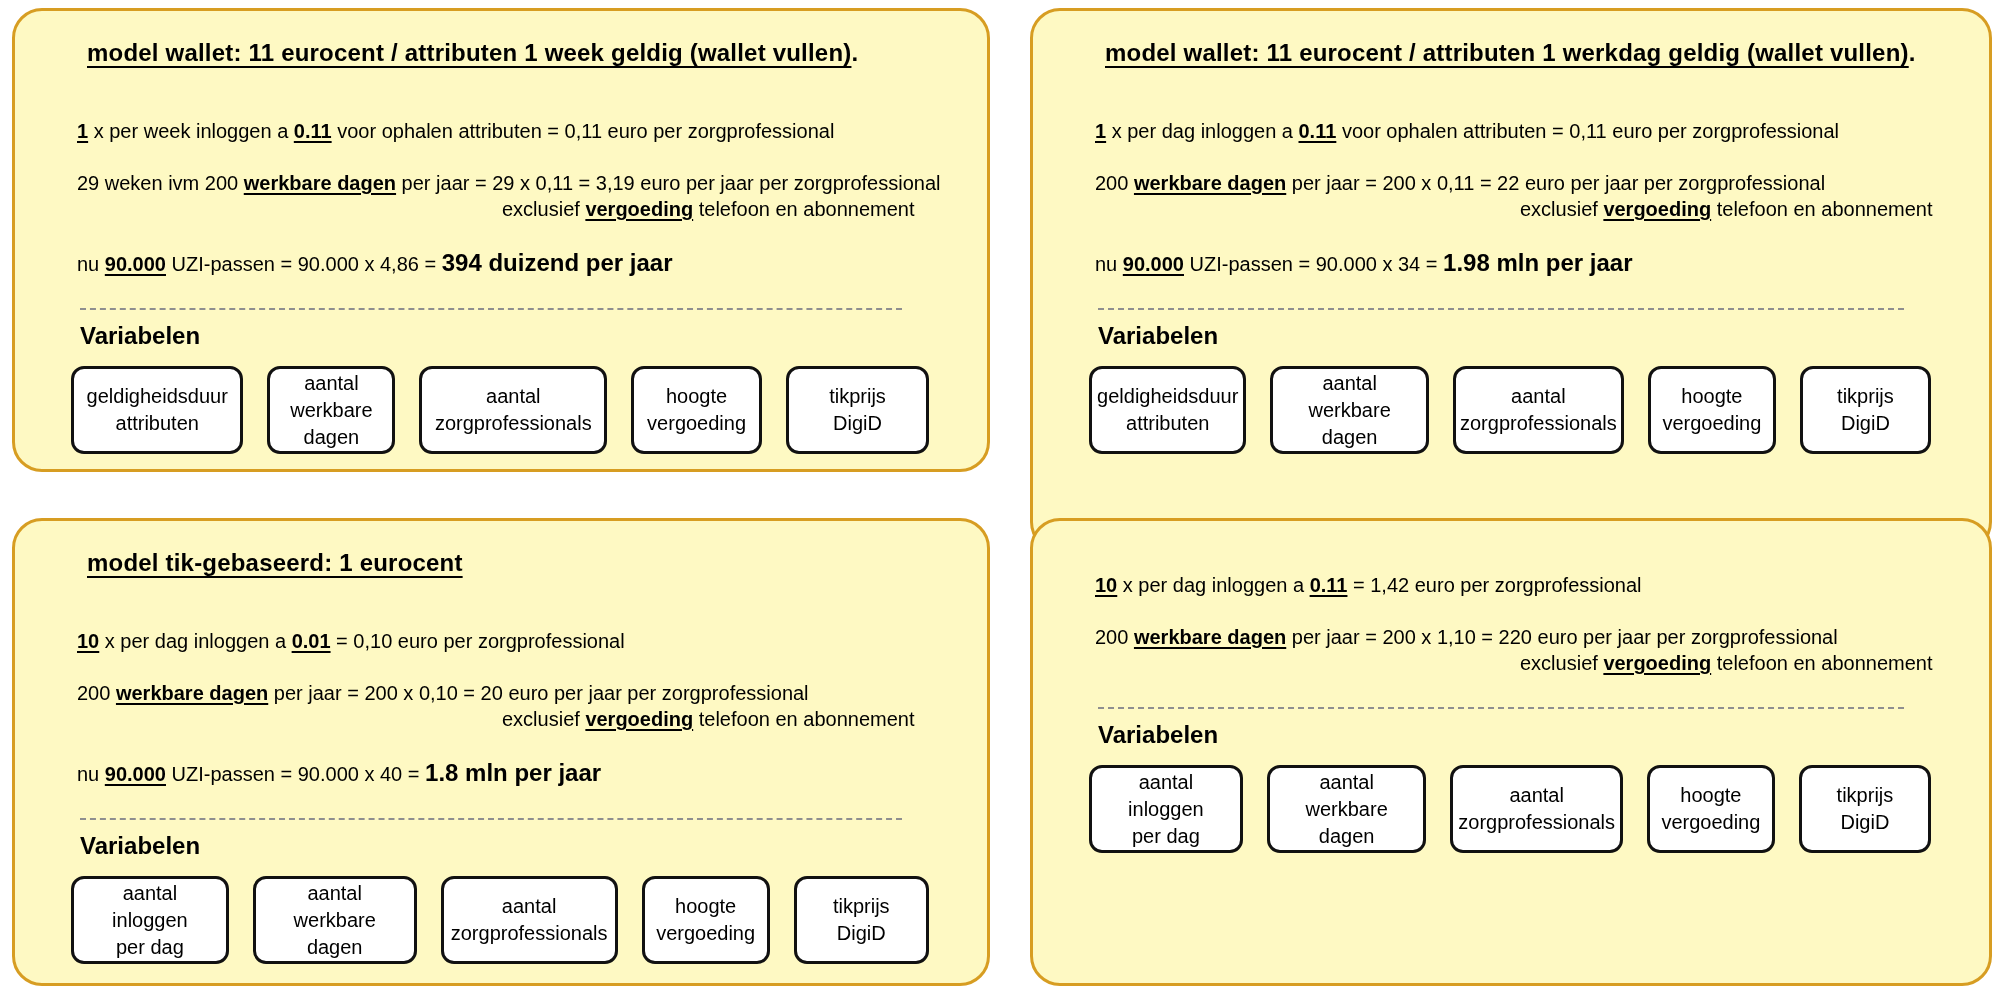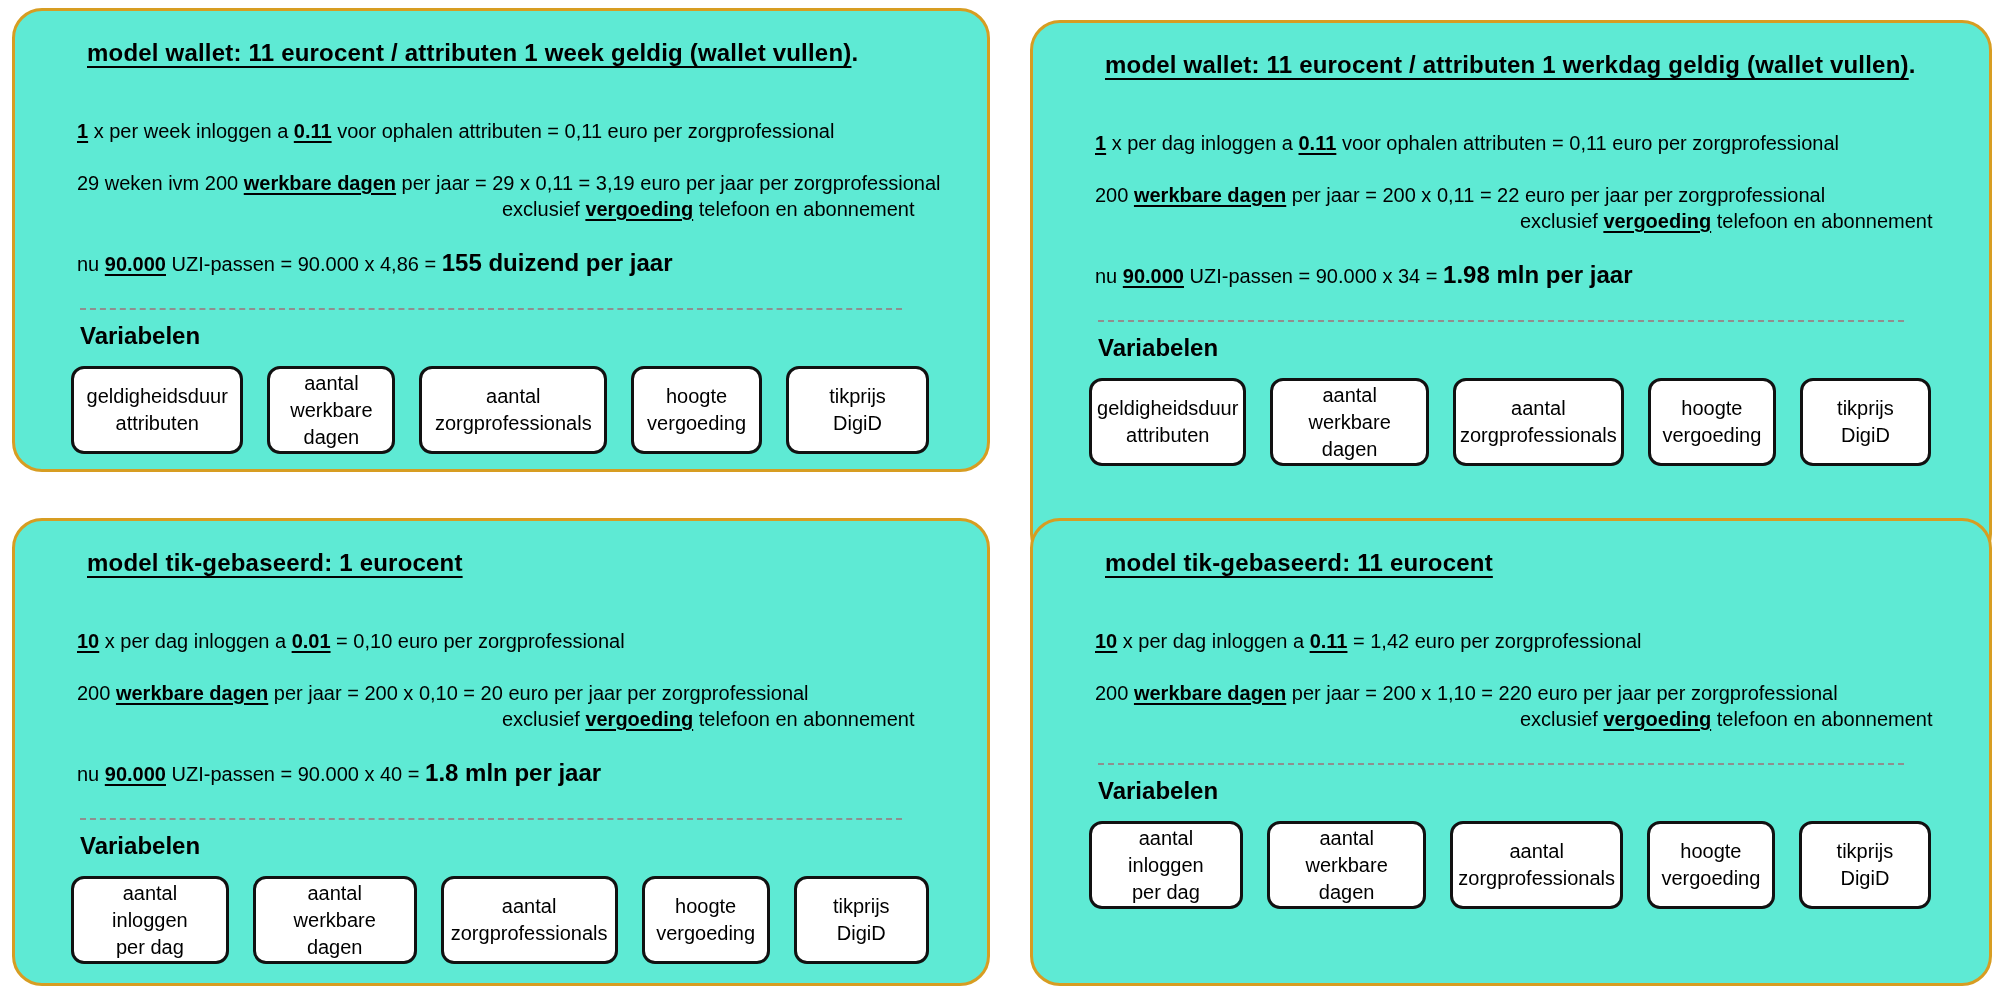--- a/index.html
+++ b/index.html
@@ -15,7 +15,7 @@
 
   .panel {
     position: absolute;
-    background: #5eead4;
+    background: #fef9c3;
     border: 3px solid #d79d22;
     border-radius: 30px;
     padding: 0 40px;

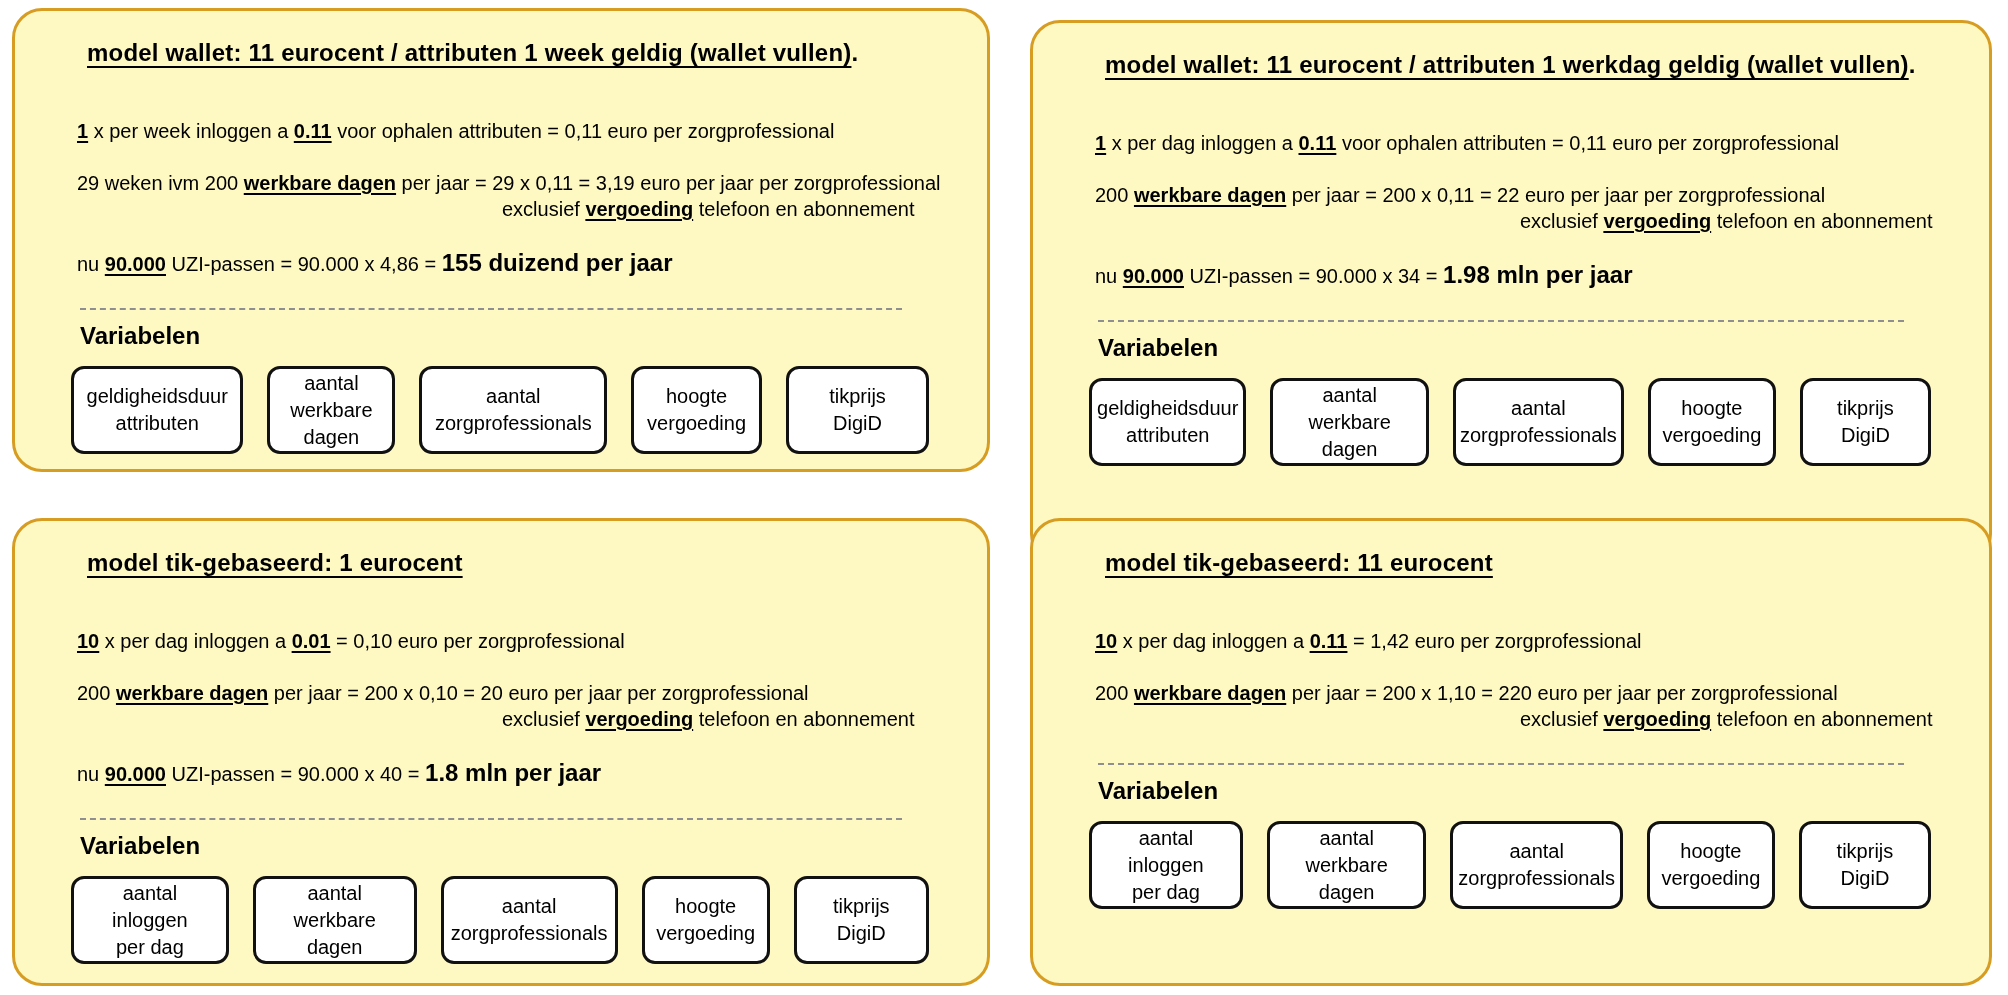--- a/index.html
+++ b/index.html
@@ -21,7 +21,7 @@
     padding: 0 40px;
   }
   .panel--tl { left: 12px;  top: 8px;   width: 978px; height: 464px; }
-  .panel--tr { left: 1030px; top: 20px;  width: 962px; height: 544px; }
+  .panel--tr { left: 1030px; top: 8px;  width: 962px; height: 544px; }
   .panel--bl { left: 12px;  top: 518px; width: 978px; height: 468px; padding-left: 40px; }
   .panel--br { left: 1030px; top: 518px; width: 962px; height: 468px; }
 

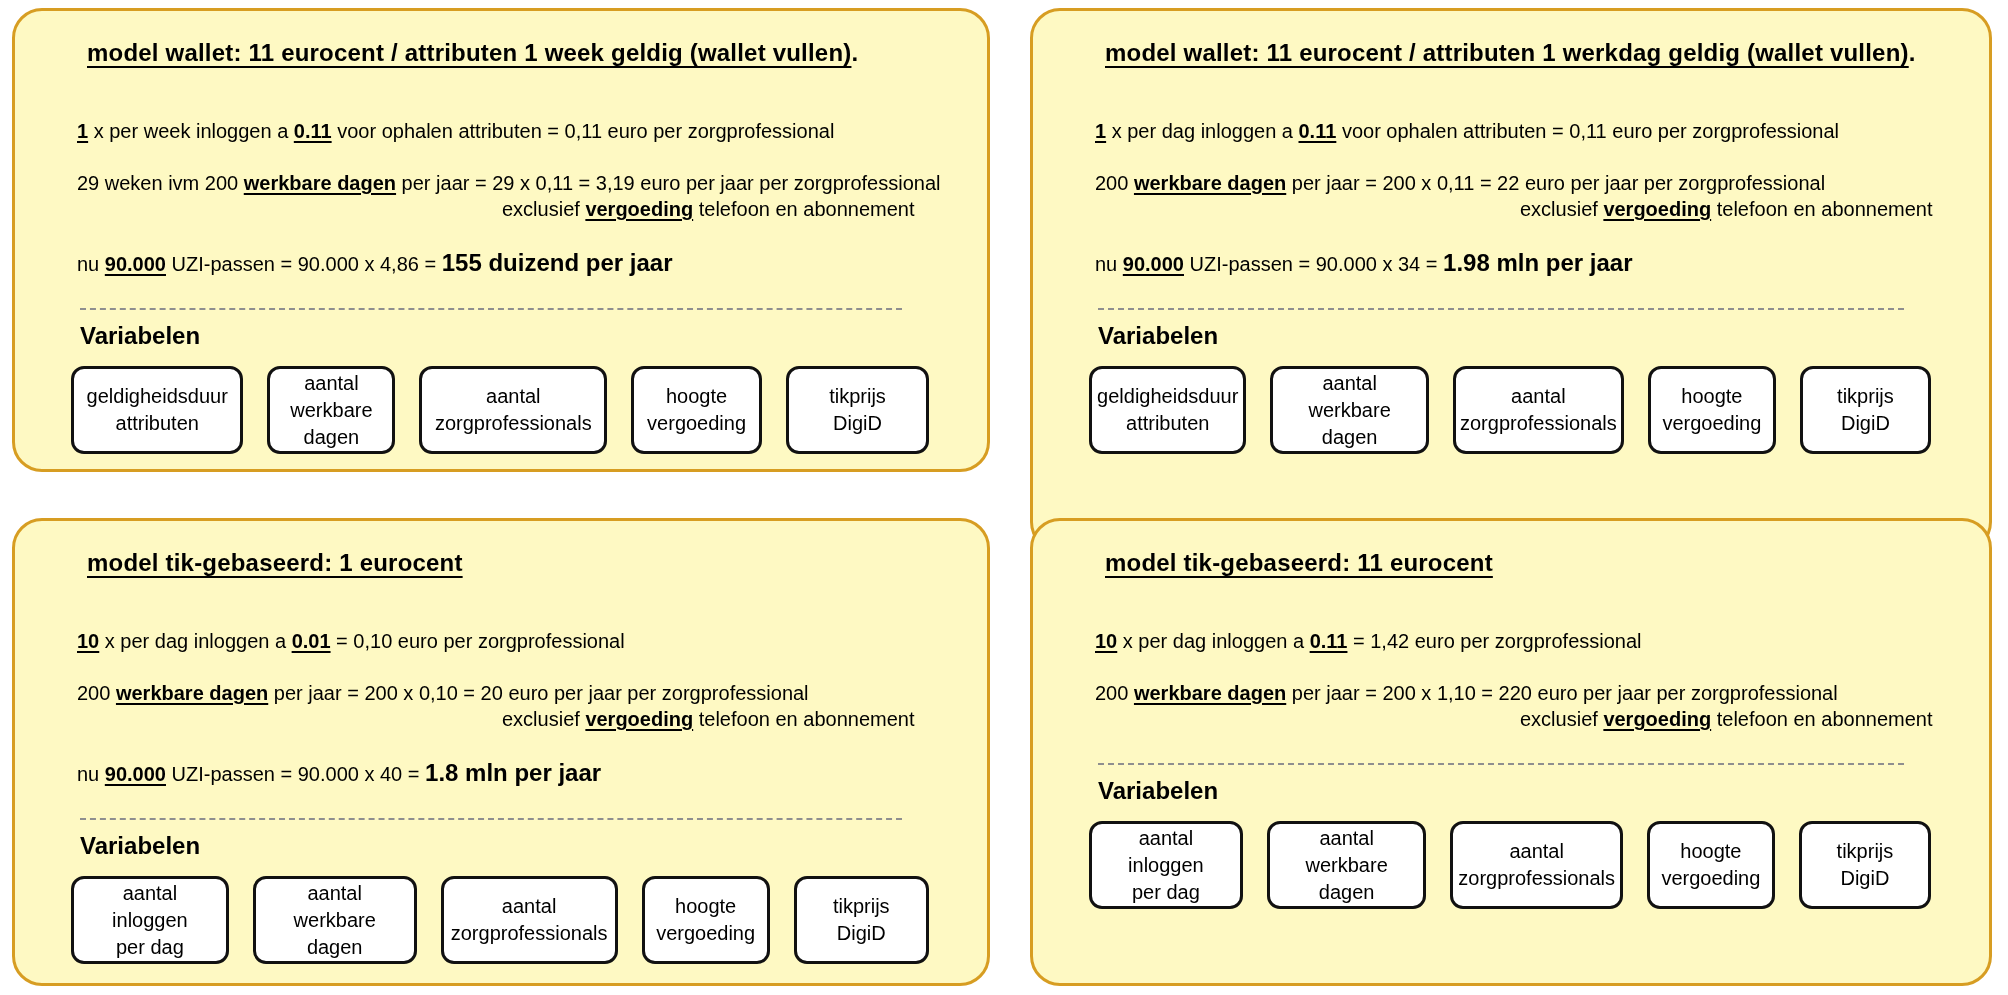--- a/index.html
+++ b/index.html
@@ -92,7 +92,7 @@
     <p class="line line--login"><span class="sg-bu">1</span><span class="sg-t"> x per week inloggen a </span><span class="sg-bu">0.11</span><span class="sg-t"> voor ophalen attributen = 0,11 euro per zorgprofessional</span></p>
     <p class="line line--year"><span class="sg-t">29 weken ivm 200 </span><span class="sg-bu">werkbare dagen</span><span class="sg-t"> per jaar = 29 x 0,11 = 3,19 euro per jaar per zorgprofessional</span></p>
     <p class="line line--excl"><span class="sg-t">exclusief </span><span class="sg-bu">vergoeding</span><span class="sg-t"> telefoon en abonnement</span></p>
-    <p class="line line--total"><span class="sg-t">nu </span><span class="sg-bu">90.000</span><span class="sg-t"> UZI-passen = 90.000 x 4,86 = </span><span class="sg-big">155 duizend per jaar</span></p>
+    <p class="line line--total"><span class="sg-t">nu </span><span class="sg-bu">90.000</span><span class="sg-t"> UZI-passen = 90.000 x 4,86 = </span><span class="sg-big">394 duizend per jaar</span></p>
     <div class="divider"></div>
     <div class="vars-label">Variabelen</div>
     <div class="vars-row">

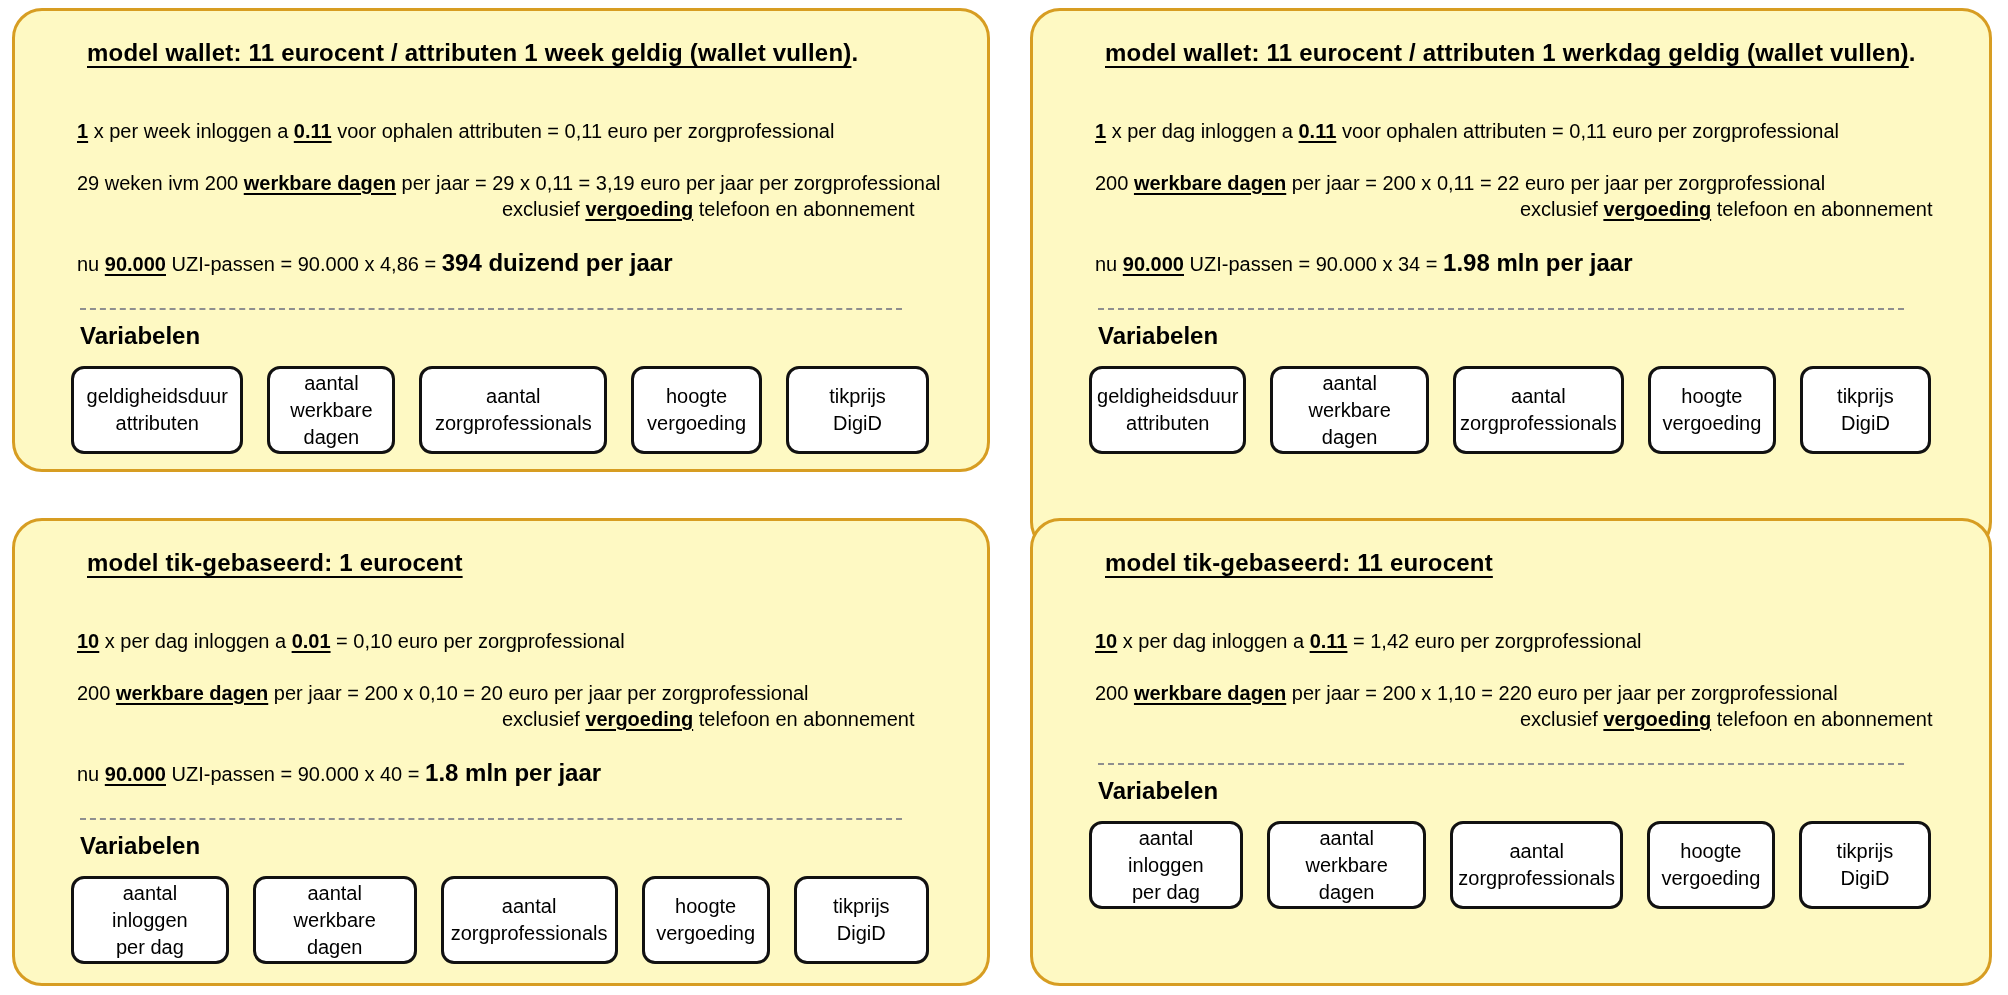--- a/index.html
+++ b/index.html
@@ -152,7 +152,6 @@
   </section>
 
   <section class="panel panel--br">
-    <h2 class="panel-title"><span class="title-text">model tik-gebaseerd: 11 eurocent</span><span class="title-dot"></span></h2>
     <p class="line line--login"><span class="sg-bu">10</span><span class="sg-t"> x per dag inloggen a </span><span class="sg-bu">0.11</span><span class="sg-t"> = 1,42 euro per zorgprofessional</span></p>
     <p class="line line--year"><span class="sg-t">200 </span><span class="sg-bu">werkbare dagen</span><span class="sg-t"> per jaar = 200 x 1,10 = 220 euro per jaar per zorgprofessional</span></p>
     <p class="line line--excl"><span class="sg-t">exclusief </span><span class="sg-bu">vergoeding</span><span class="sg-t"> telefoon en abonnement</span></p>

